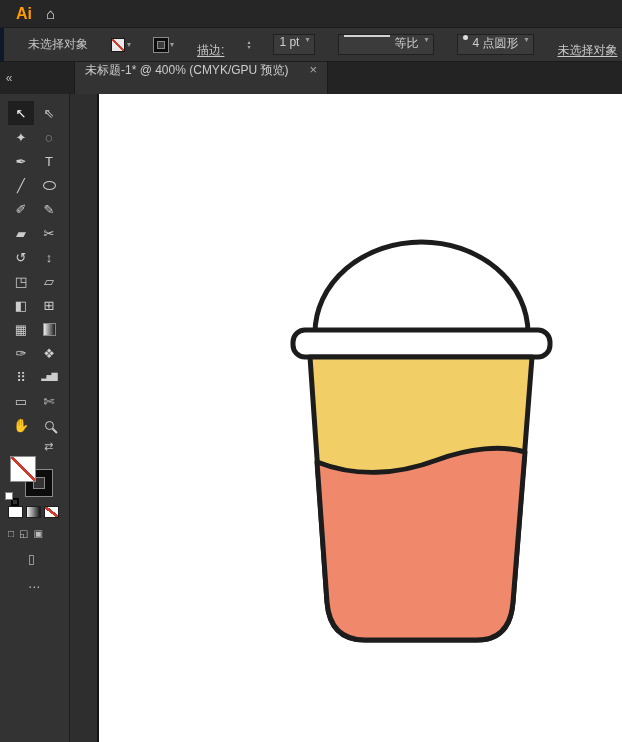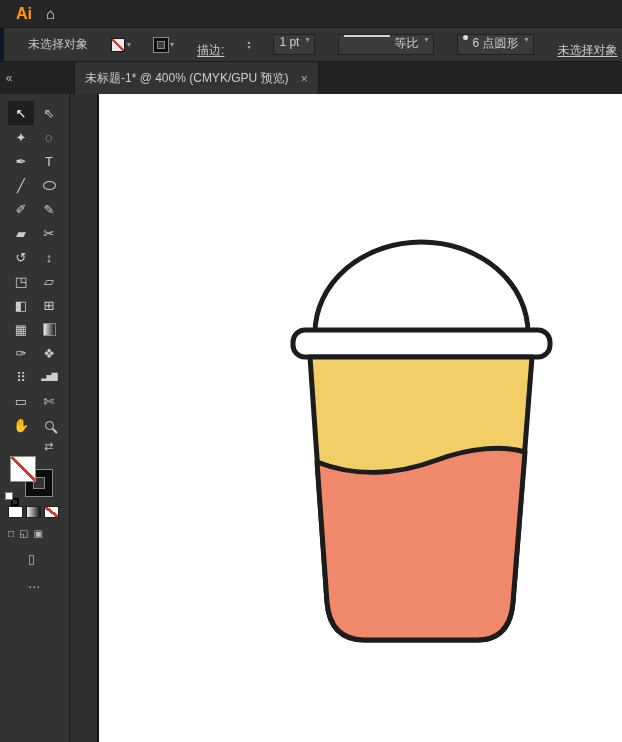--- a/index.html
+++ b/index.html
@@ -130,7 +130,7 @@
     </span>
     <span class="dropdown">
       <span class="brush-dot"></span>
-      <span>6 点圆形</span>
+      <span>4 点圆形</span>
       <span class="caret">▾</span>
     </span>
     <span class="ctl-link">未选择对象</span>

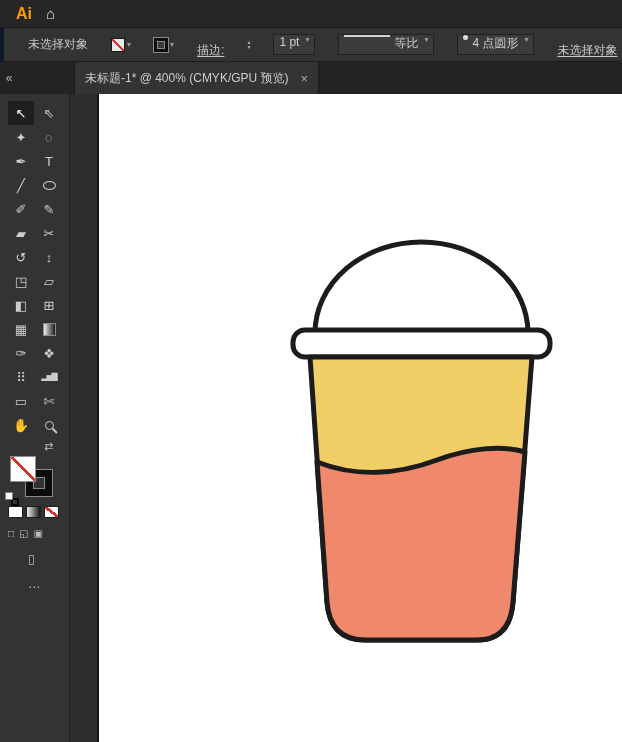--- a/index.html
+++ b/index.html
@@ -41,8 +41,8 @@
   #panel-collapse { color:#b5b5b5; font-size:12px; width:18px; display:flex;
                     align-items:center; justify-content:center; }
   #doc-tab { margin-left:56px; background:#333333; border-right:1px solid #1a1a1a;
-             border-left:1px solid #1a1a1a; display:flex; align-items:center;
-             padding:0 10px; gap:12px; }
+             border-left:1px solid #1a1a1a; display:flex; align-items:flex-start;
+             padding:0 10px; gap:21px; }
   #doc-tab-title { color:#cccccc; font-size:12px; }
   #doc-tab-close { color:#a8a8a8; font-size:13px; }
 

